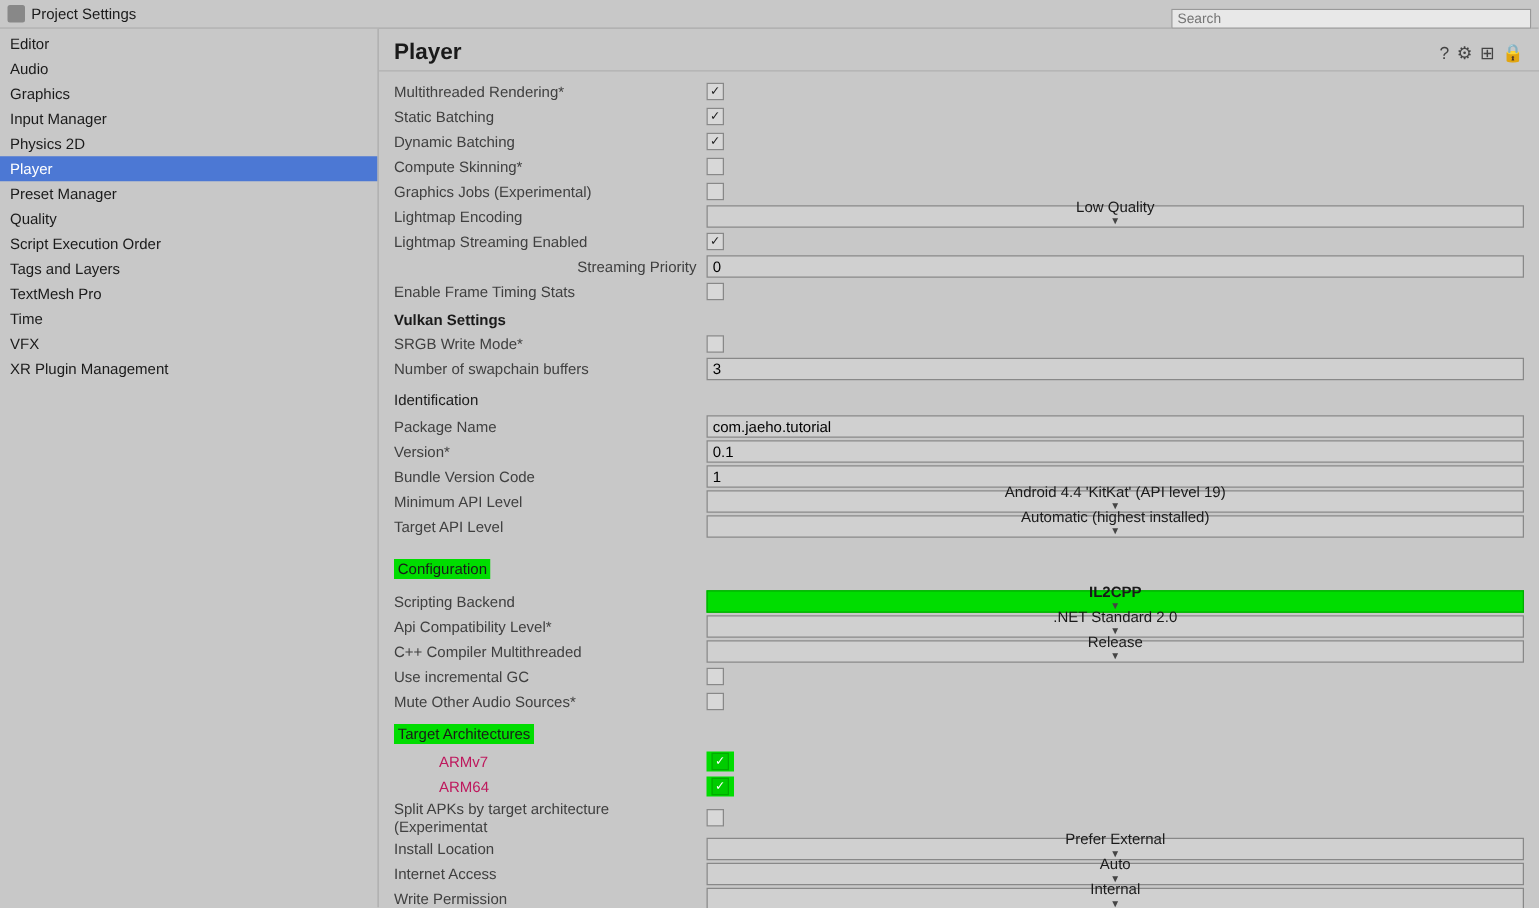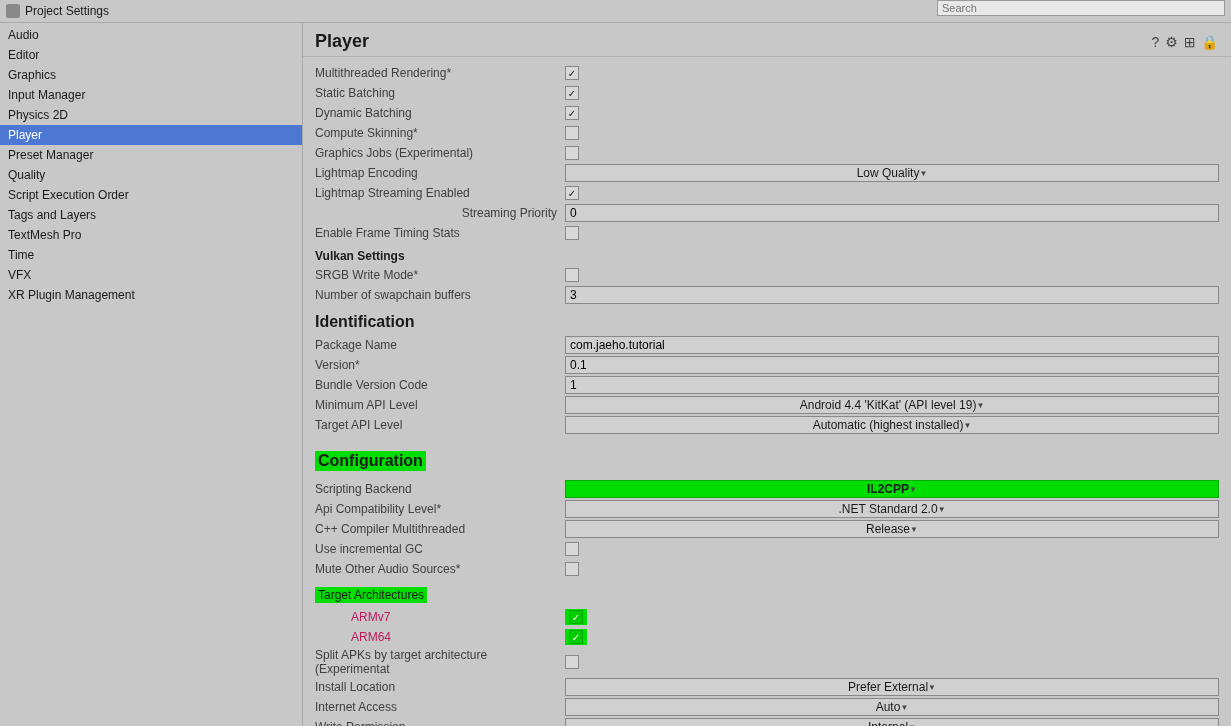--- a/index.html
+++ b/index.html
@@ -222,7 +222,7 @@
 <div id="titlebar">
   <span class="window-icon"></span>
   <span class="title-text">Project Settings</span>
-  <div style="position:absolute; top:0; right:0; width:300px; height:34px; display:flex; align-items:flex-start; padding:0 6px;">
+  <div style="position:absolute; top:0; right:0; width:300px; height:23px; display:flex; align-items:flex-end; padding:0 6px;">
     <input type="text" style="width: 100%; height: 16px; background: rgb(232, 232, 232); border: 1px solid rgb(153, 153, 153); font-size: 11px; padding: 0px 4px; outline: none;" placeholder="Search">
   </div>
   <div class="top-right-icons">

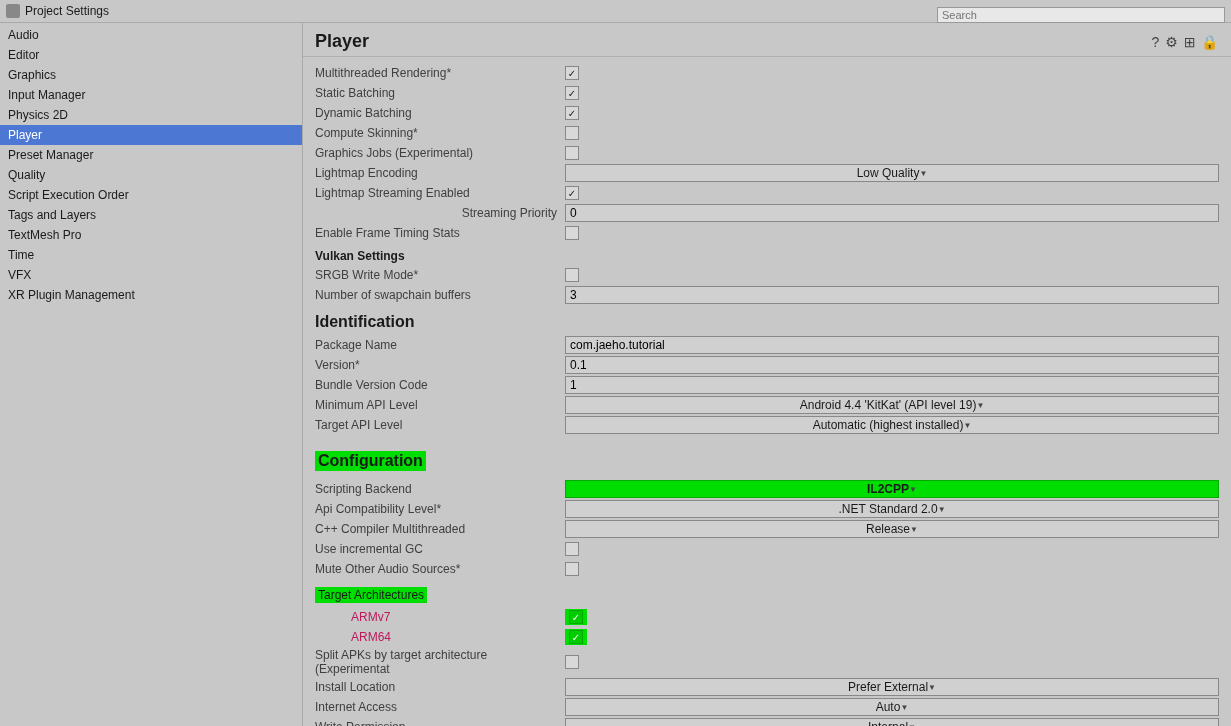--- a/index.html
+++ b/index.html
@@ -232,8 +232,8 @@
 <div id="main-container">
 
   <div id="sidebar">
+    <div class="sidebar-item">Editor</div>
     <div class="sidebar-item">Audio</div>
-    <div class="sidebar-item">Editor</div>
     <div class="sidebar-item">Graphics</div>
     <div class="sidebar-item">Input Manager</div>
     <div class="sidebar-item">Physics 2D</div>

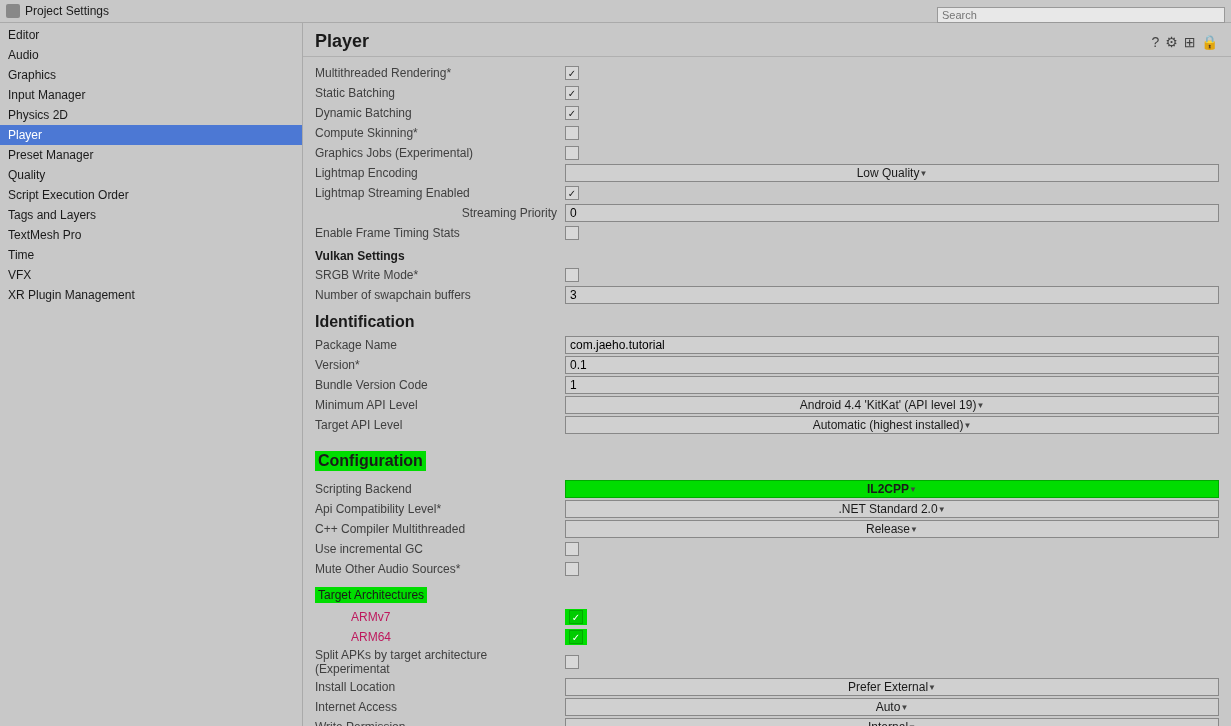--- a/index.html
+++ b/index.html
@@ -153,10 +153,11 @@
       border: 1px solid #888;
       display: flex;
       align-items: center;
-      justify-content: center;
+      justify-content: flex-end;
       padding: 0 4px;
       cursor: pointer;
       font-size: 12px;
+      flex-direction: column;
     }
     .dropdown-arrow {
       font-size: 8px;

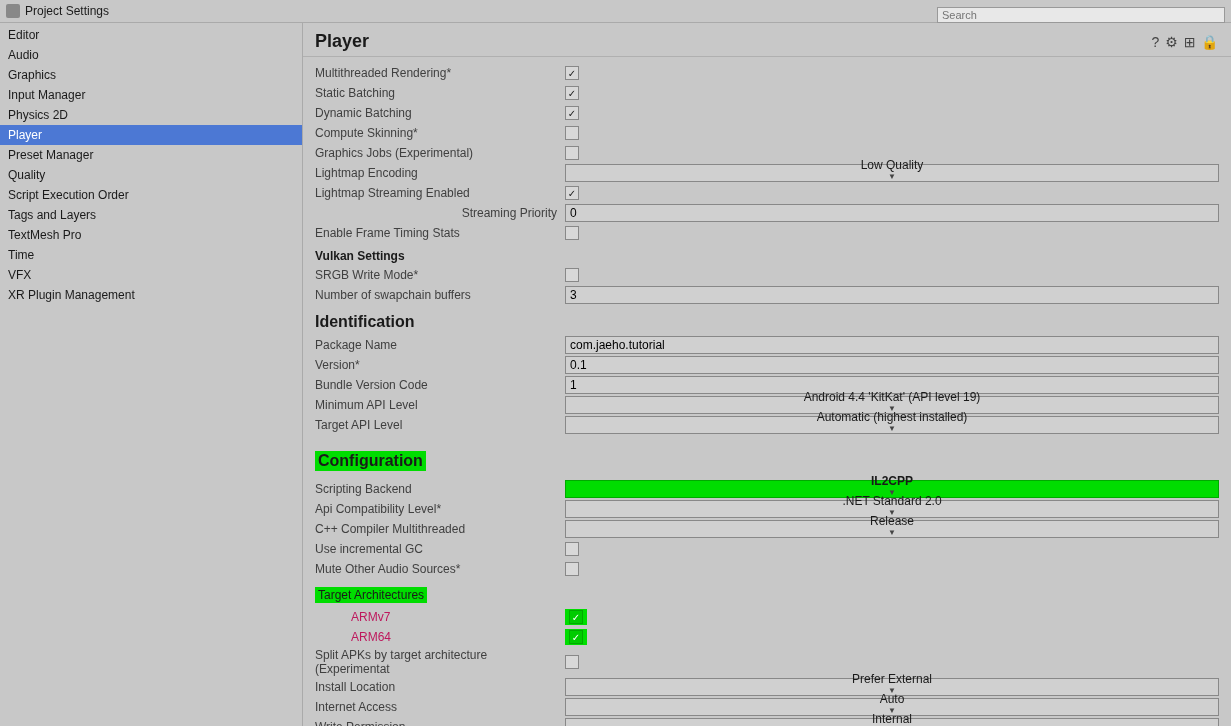--- a/index.html
+++ b/index.html
@@ -172,8 +172,8 @@
       padding: 0 4px;
     }
     .section-header {
-      font-weight: bold;
-      font-size: 16px;
+      font-weight: normal;
+      font-size: 12px;
       margin: 8px 0 4px 0;
       color: #1a1a1a;
     }

